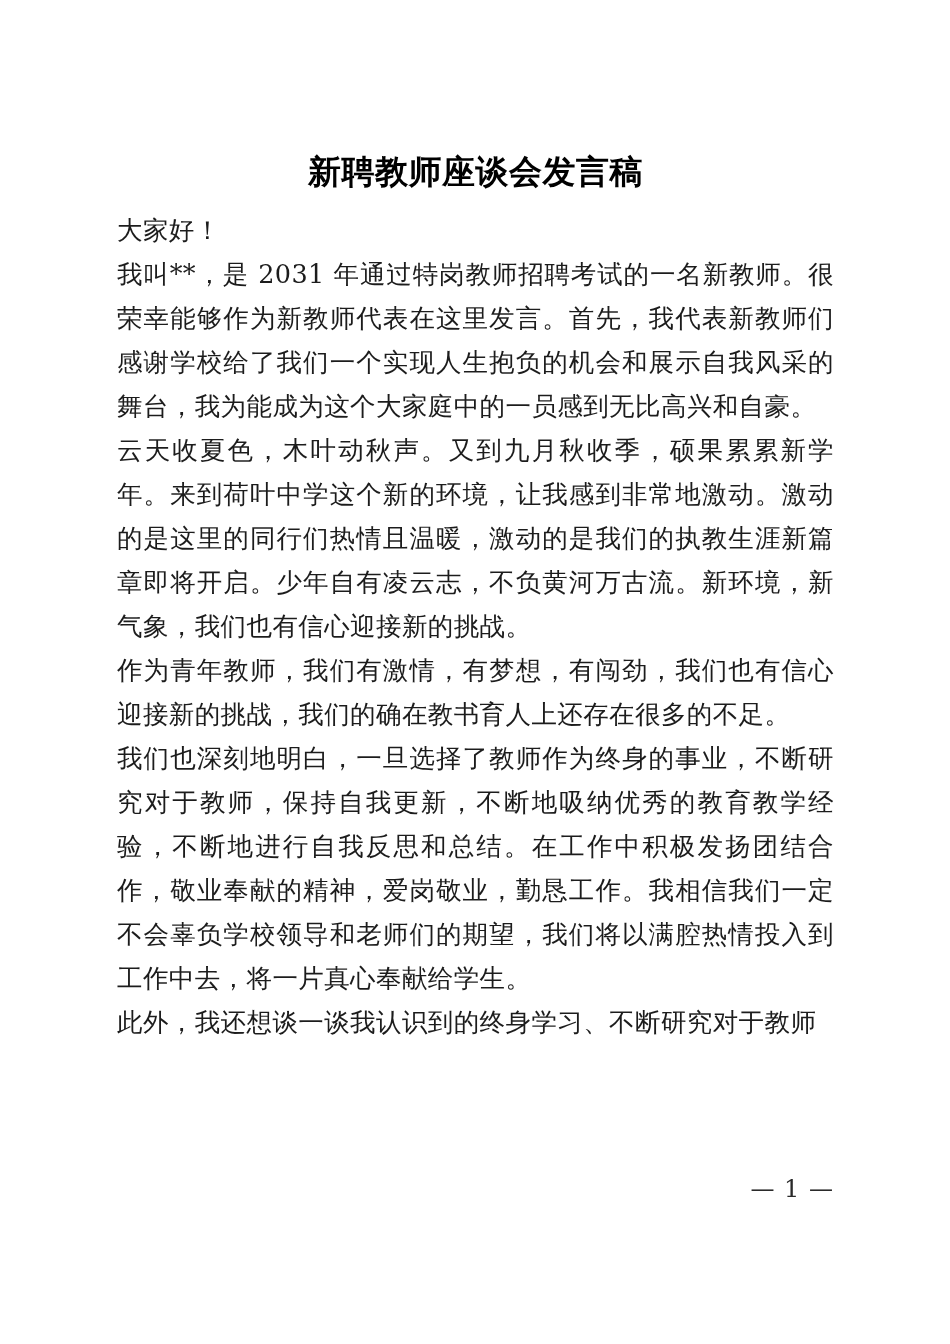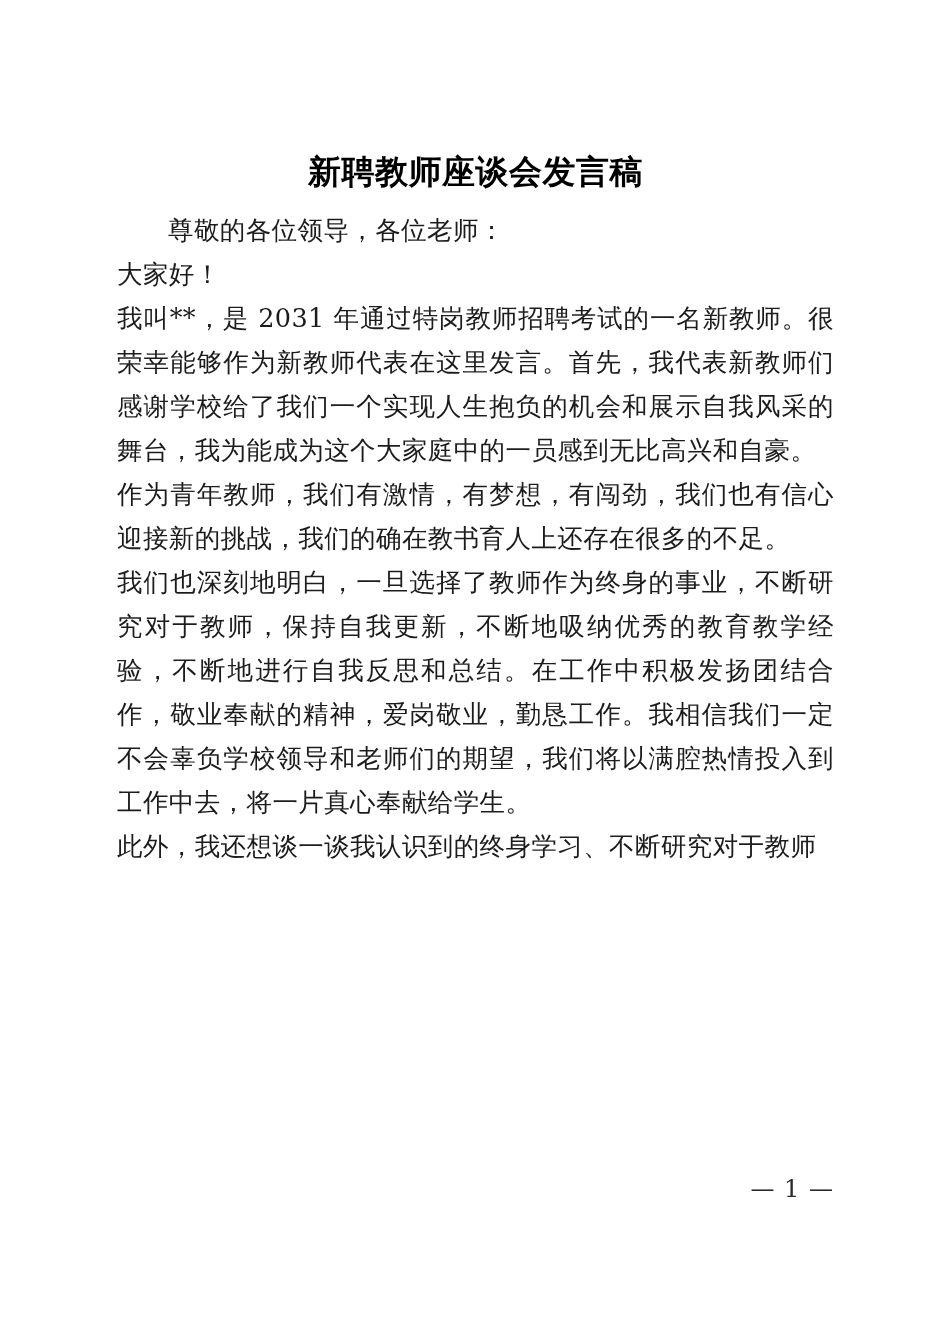--- a/index.html
+++ b/index.html
@@ -91,7 +91,6 @@
 
     <h1 class="doc-title">新聘教师座谈会发言稿</h1>
 
-    <p class="para indented">尊敬的各位领导，各位老师：</p>
 
     <p class="para flush">大家好！</p>
 

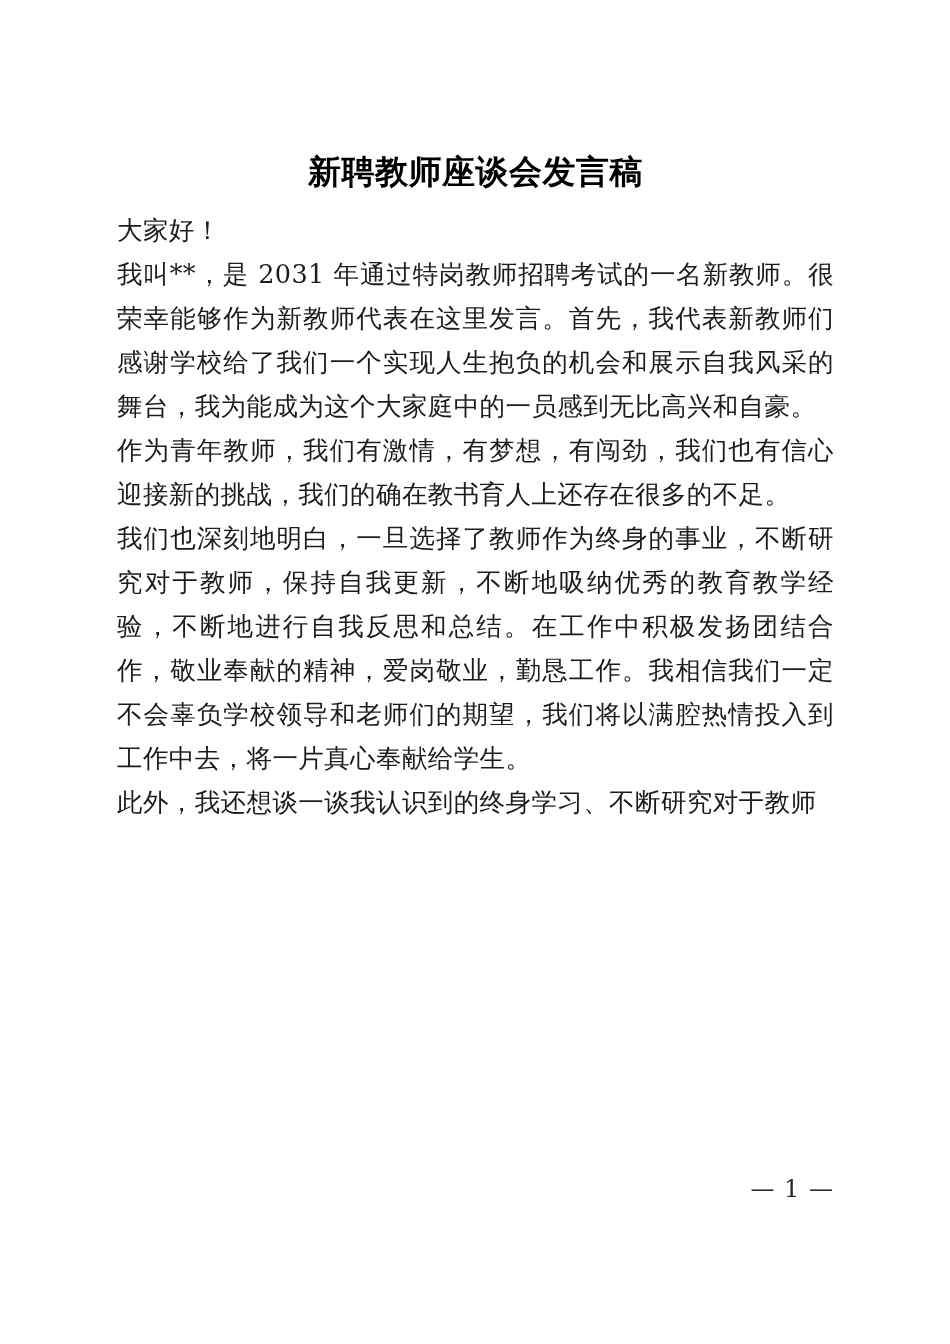--- a/index.html
+++ b/index.html
@@ -96,6 +96,7 @@
 
     <p class="para flush">我叫**，是 2031 年通过特岗教师招聘考试的一名新教师。很荣幸能够作为新教师代表在这里发言。首先，我代表新教师们感谢学校给了我们一个实现人生抱负的机会和展示自我风采的舞台，我为能成为这个大家庭中的一员感到无比高兴和自豪。</p>
 
+    <p class="para flush">云天收夏色，木叶动秋声。又到九月秋收季，硕果累累新学年。来到荷叶中学这个新的环境，让我感到非常地激动。激动的是这里的同行们热情且温暖，激动的是我们的执教生涯新篇章即将开启。少年自有凌云志，不负黄河万古流。新环境，新气象，我们也有信心迎接新的挑战。</p>
 
     <p class="para flush">作为青年教师，我们有激情，有梦想，有闯劲，我们也有信心迎接新的挑战，我们的确在教书育人上还存在很多的不足。</p>
 

